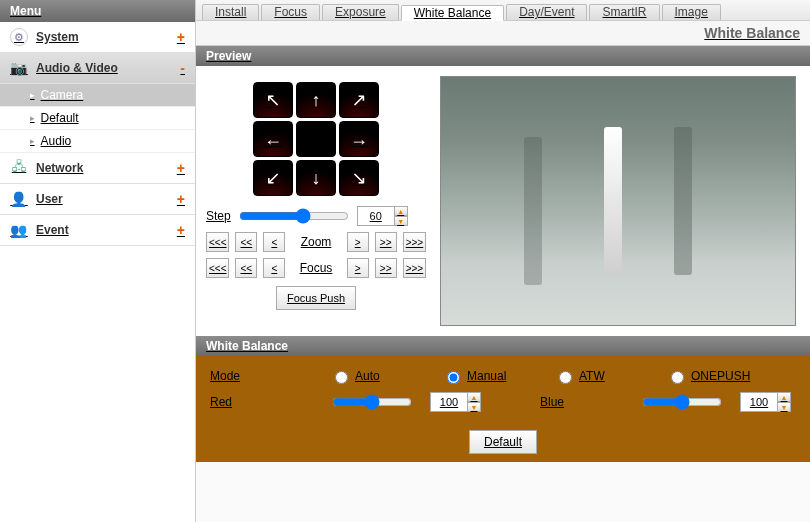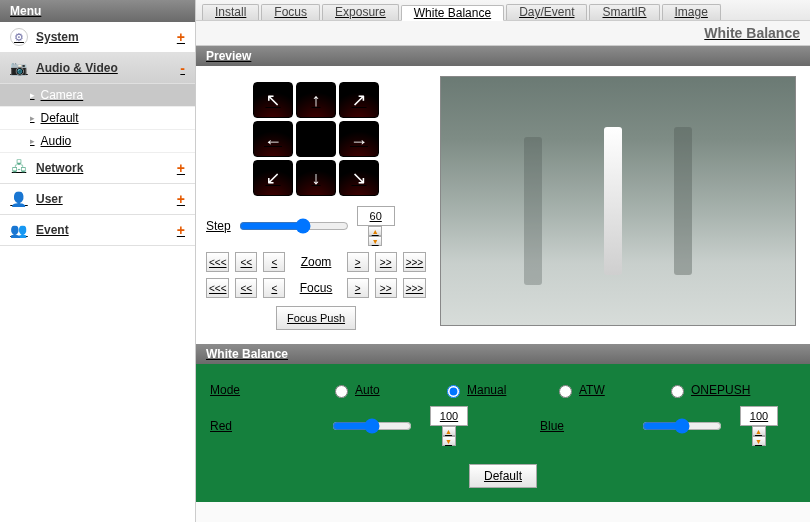--- a/index.html
+++ b/index.html
@@ -153,7 +153,7 @@
     font-size: 12px;
   }
   .step-row input[type=range]{ width:110px; }
-  .spin-wrap { display:flex; align-items:center;flex-direction:column; }
+  .spin-wrap { display:flex; align-items:flex-end; }
   .spin-wrap input {
     width: 38px; height: 20px; border:1px solid #aaa; font-size:11px;
     text-align:center; padding:1px 2px;

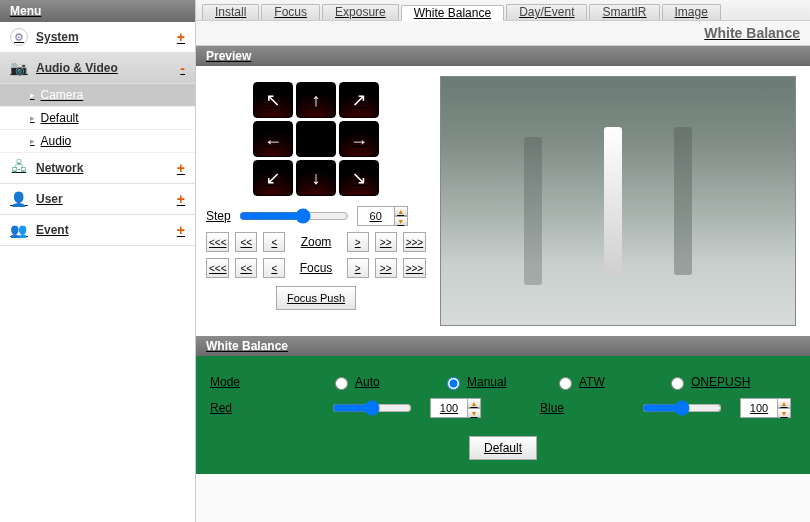--- a/index.html
+++ b/index.html
@@ -191,8 +191,8 @@
   }
   
   .wb-body {
-    background:#15803d;
-    padding:10px 14px;
+    background:#a16207;
+    padding:4px 14px;
   }
   .wb-row { display:flex; align-items:center; margin:8px 0; font-size:12px;}
   .wb-row .lbl { width:100px; }

